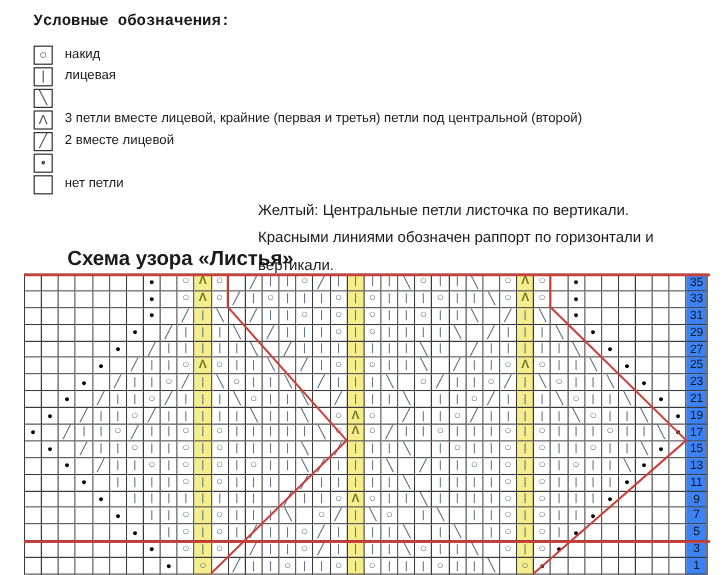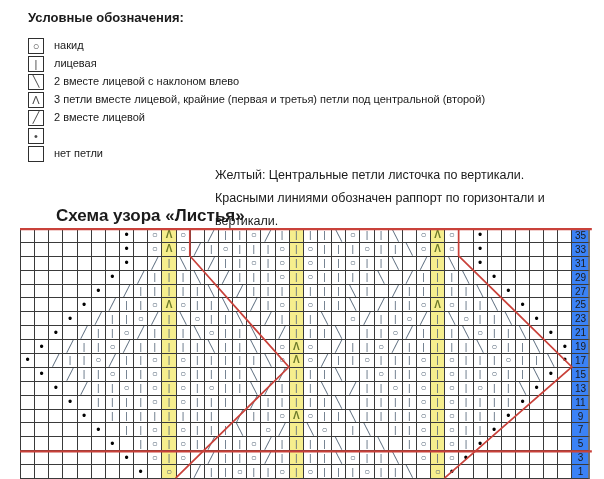--- a/index.html
+++ b/index.html
@@ -7,7 +7,7 @@
     width:604px;height:479px;position:relative;background:#ffffff;
     font-family:"Liberation Sans","DejaVu Sans",sans-serif;color:#1a1a1a;overflow:hidden;
   }
-  .legend-title{position:absolute;left:28px;top:10px;font-size:13px;font-weight:bold;}
+  .legend-title{position:absolute;left:28px;top:10px;font-size:13px;font-weight:bold;font-family:Liberation Mono, monospace;}
   .legend{position:absolute;left:28px;top:36px;}
   .legend-row{display:flex;align-items:center;height:18px;}
   .legend-box{

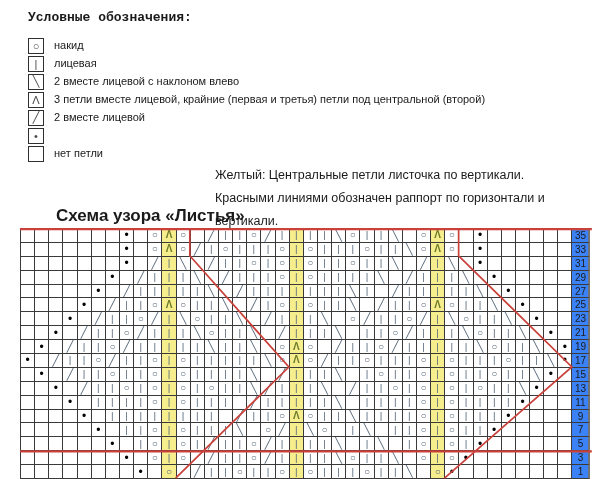--- a/index.html
+++ b/index.html
@@ -59,7 +59,6 @@
     </div>
     <div class="legend-row">
       <div class="legend-box">╲</div>
-      <span class="legend-label">2 вместе лицевой с наклоном влево</span>
     </div>
     <div class="legend-row">
       <div class="legend-box">Λ</div>

